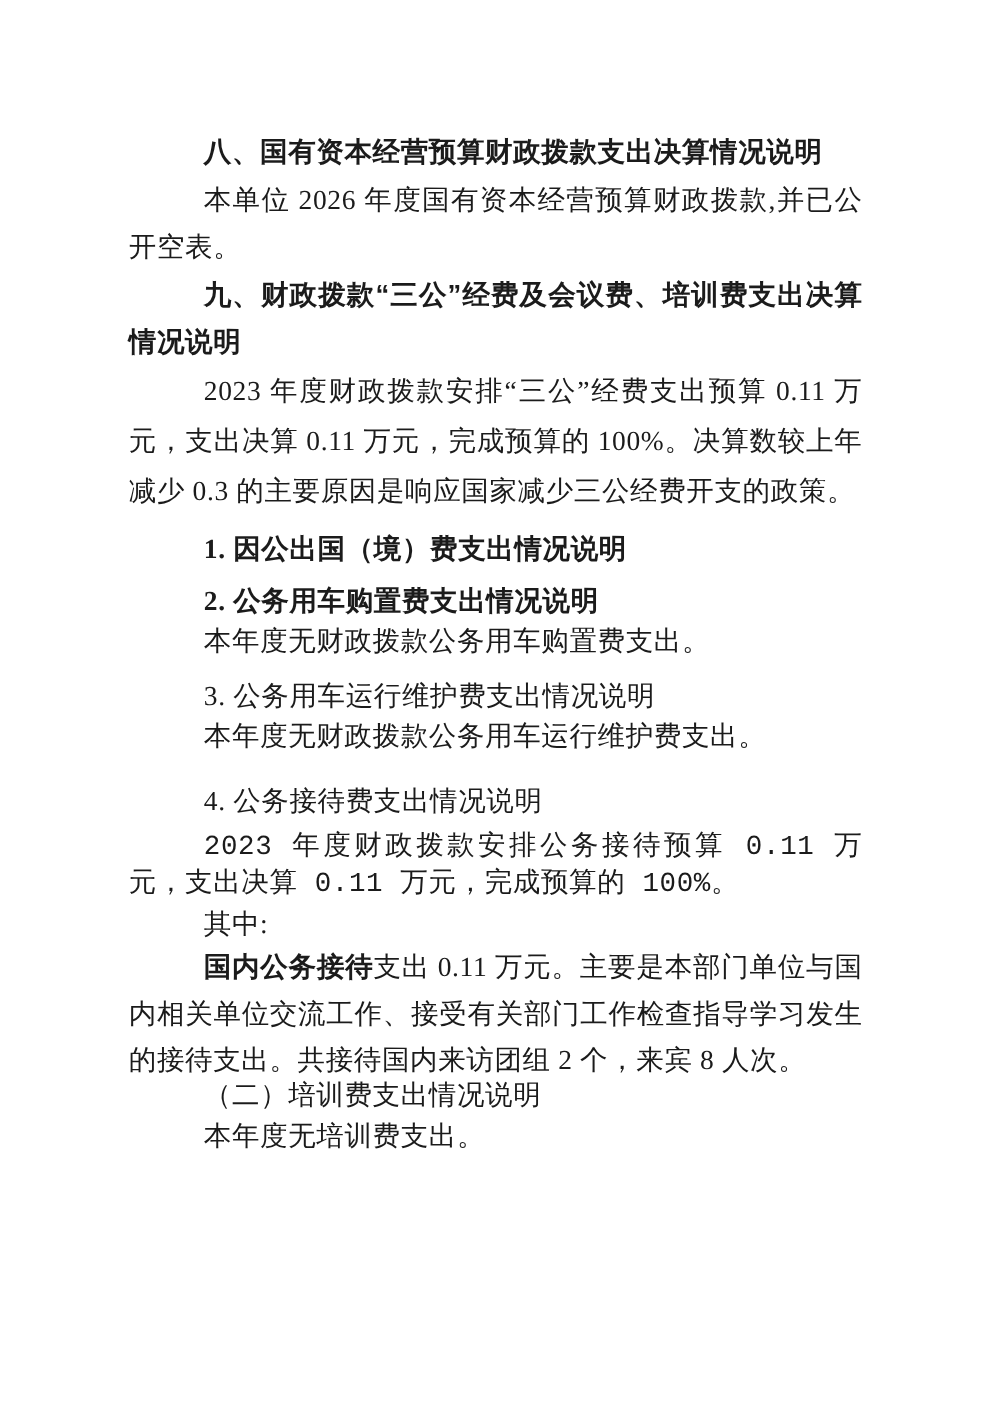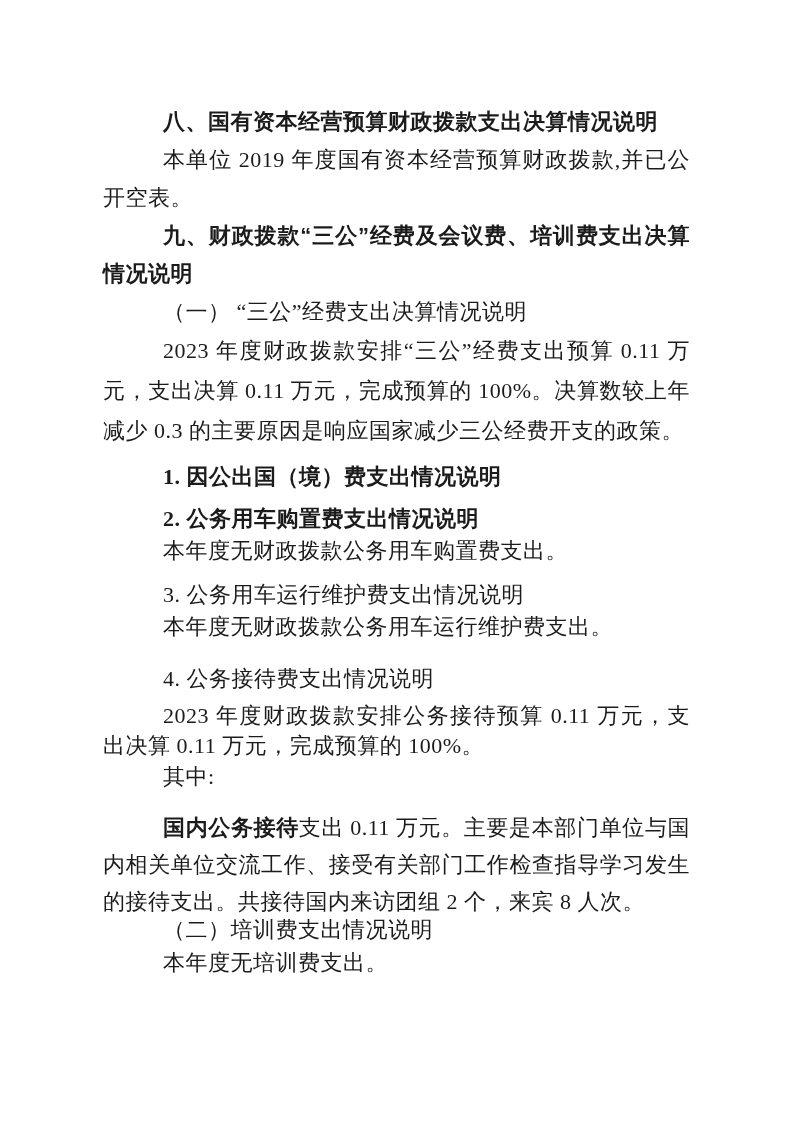--- a/index.html
+++ b/index.html
@@ -56,7 +56,7 @@
 <div class="page">
 
   <p class="par f-hei lh38">八、国有资本经营预算财政拨款支出决算情况说明</p>
-  <p class="par f-song lh38">本单位 2019 年度国有资本经营预算财政拨款,并已公开空表。</p>
+  <p class="par f-song lh38">本单位 2026 年度国有资本经营预算财政拨款,并已公开空表。</p>
 
   <p class="par f-hei lh38">九、财政拨款“三公”经费及会议费、培训费支出决算情况说明</p>
   <p class="par f-song lh38">（一） “三公”经费支出决算情况说明</p>

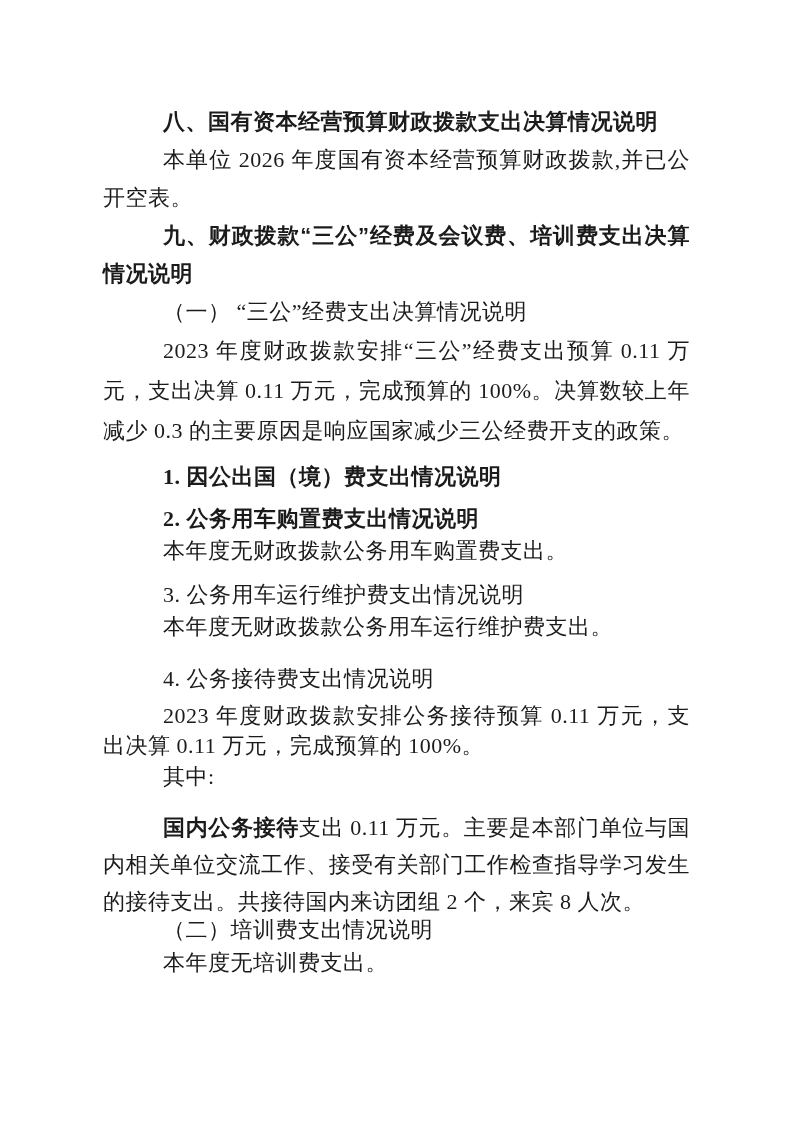--- a/index.html
+++ b/index.html
@@ -59,7 +59,6 @@
   <p class="par f-song lh38">本单位 2026 年度国有资本经营预算财政拨款,并已公开空表。</p>
 
   <p class="par f-hei lh38">九、财政拨款“三公”经费及会议费、培训费支出决算情况说明</p>
-  <p class="par f-song lh38">（一） “三公”经费支出决算情况说明</p>
   <p class="par f-song lh40">2023 年度财政拨款安排“三公”经费支出预算 0.11 万元，支出决算 0.11 万元，完成预算的 100%。决算数较上年减少 0.3 的主要原因是响应国家减少三公经费开支的政策。</p>
 
   <p class="par f-song lh32 mt10">1. 因公出国（境）费支出情况说明</p>

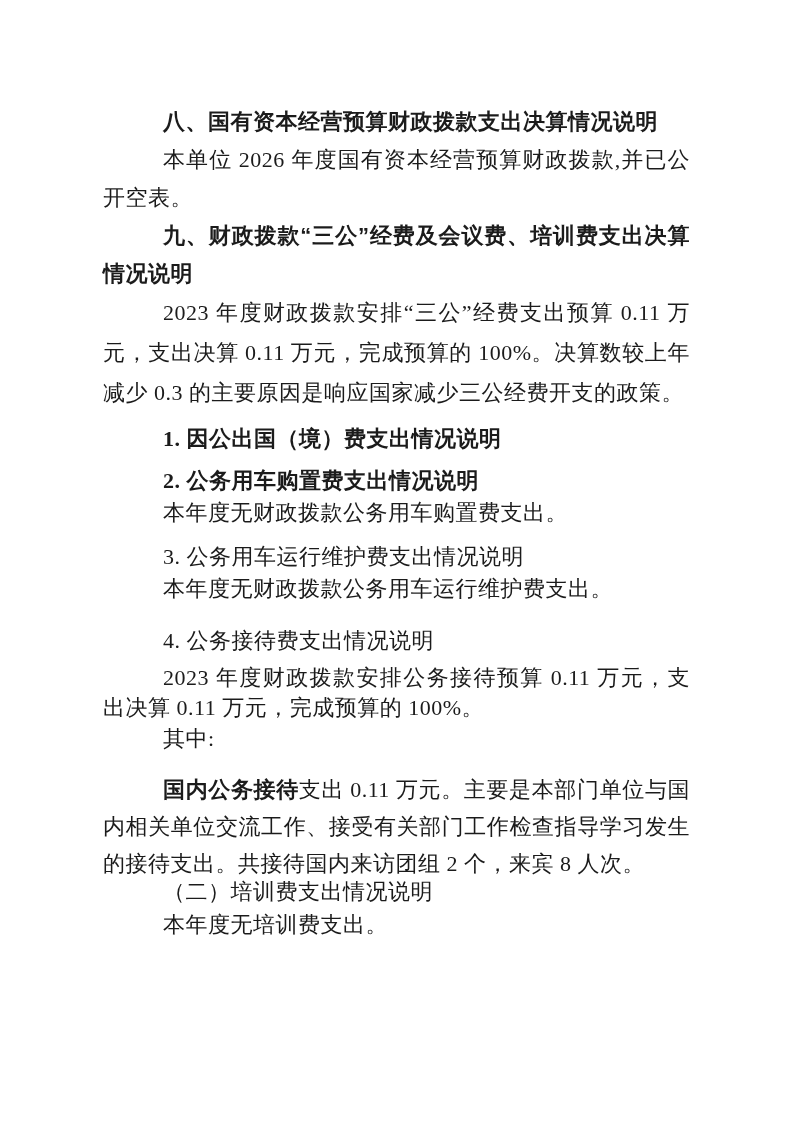--- a/index.html
+++ b/index.html
@@ -37,7 +37,7 @@
     font-family: "Liberation Sans", "DejaVu Sans", sans-serif;
     font-weight: 700;
   }
-  .lh30 { line-height: 30px; }
+  .lh30 { line-height: 30px; font-family: Liberation Mono, monospace; }
   .lh32 { line-height: 32px; }
   .lh34 { line-height: 34px; }
   .lh37 { line-height: 37px; }

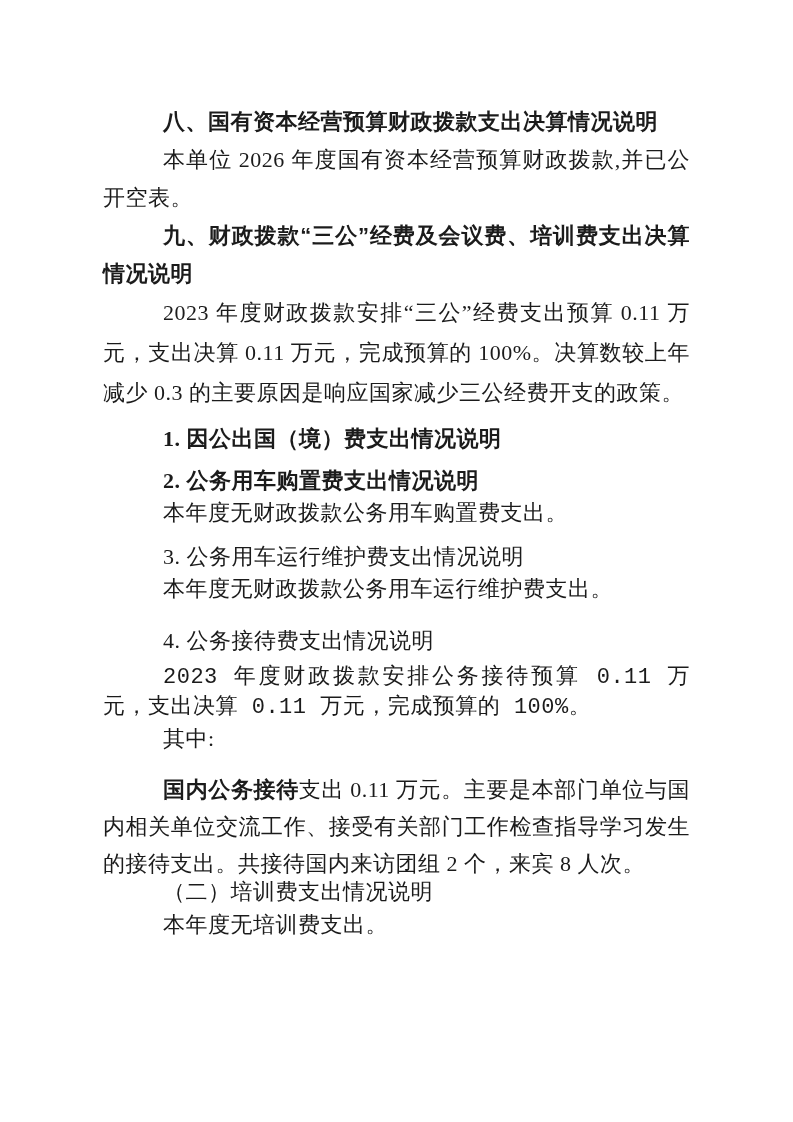--- a/index.html
+++ b/index.html
@@ -43,7 +43,7 @@
   .lh37 { line-height: 37px; }
   .lh38 { line-height: 38px; }
   .lh40 { line-height: 40px; }
-  .mt4  { margin-top: 16px; }
+  .mt4  { margin-top: 0; }
   .mt6  { margin-top: 6px; }
   .mt10 { margin-top: 10px; font-weight: bold; }
   .mt12 { margin-top: 12px; }

